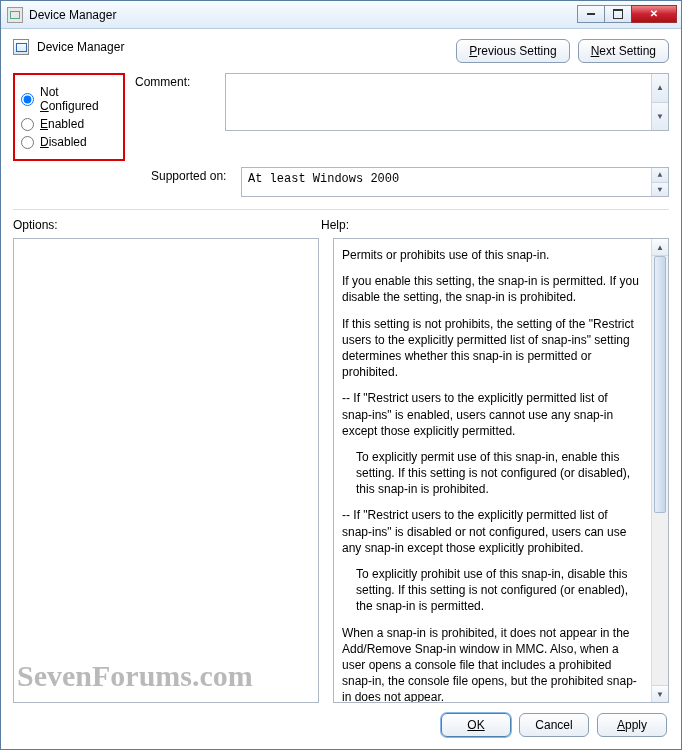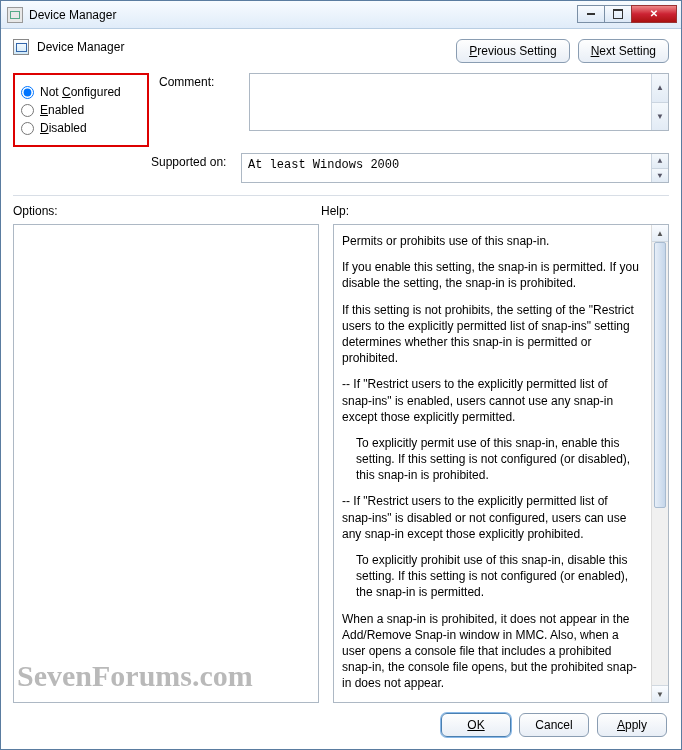--- a/index.html
+++ b/index.html
@@ -114,7 +114,7 @@
   .radio-box {
     border: 2px solid #d00;
     padding: 6px 4px 6px 4px;
-    width: 136px;
+    width: 112px;
     flex-shrink: 0;
   }
   .radio-line {

